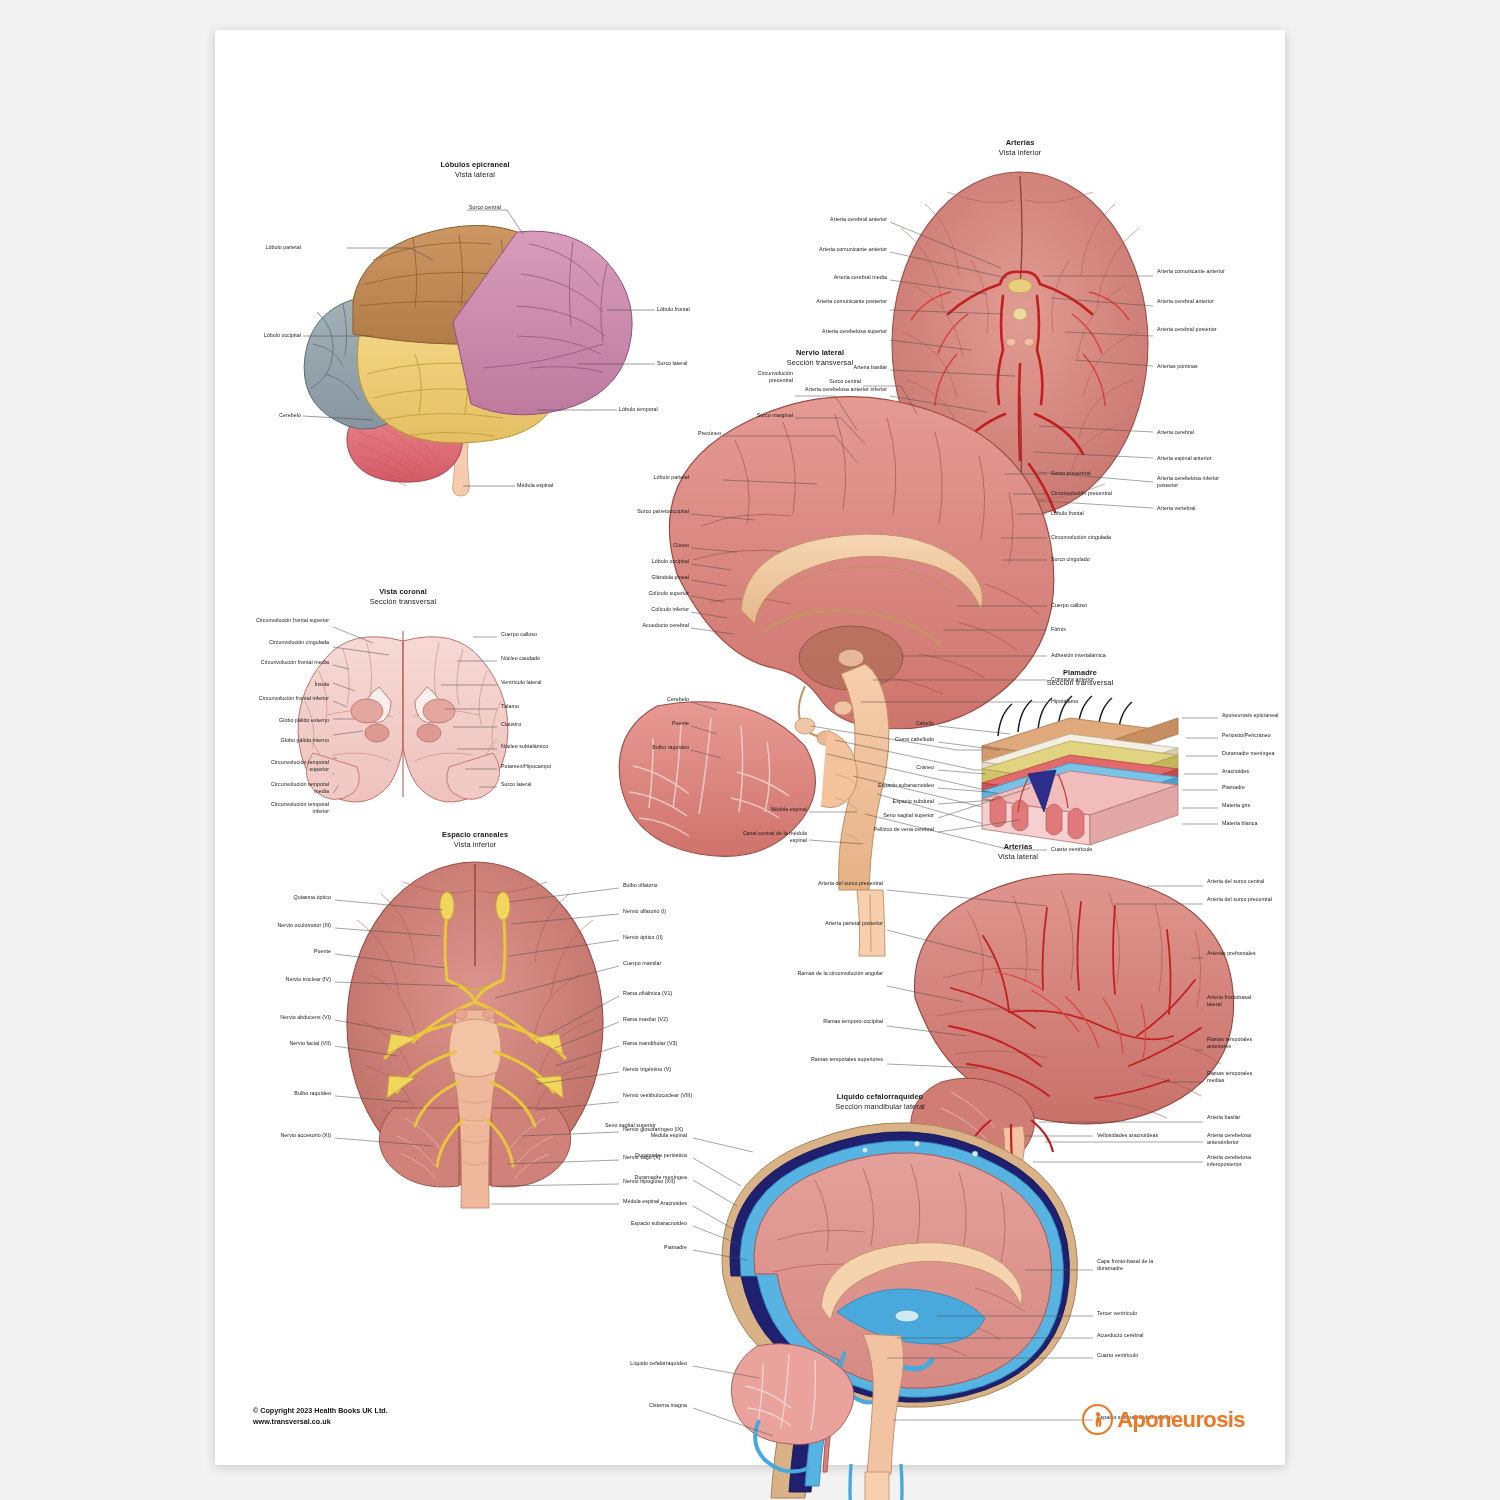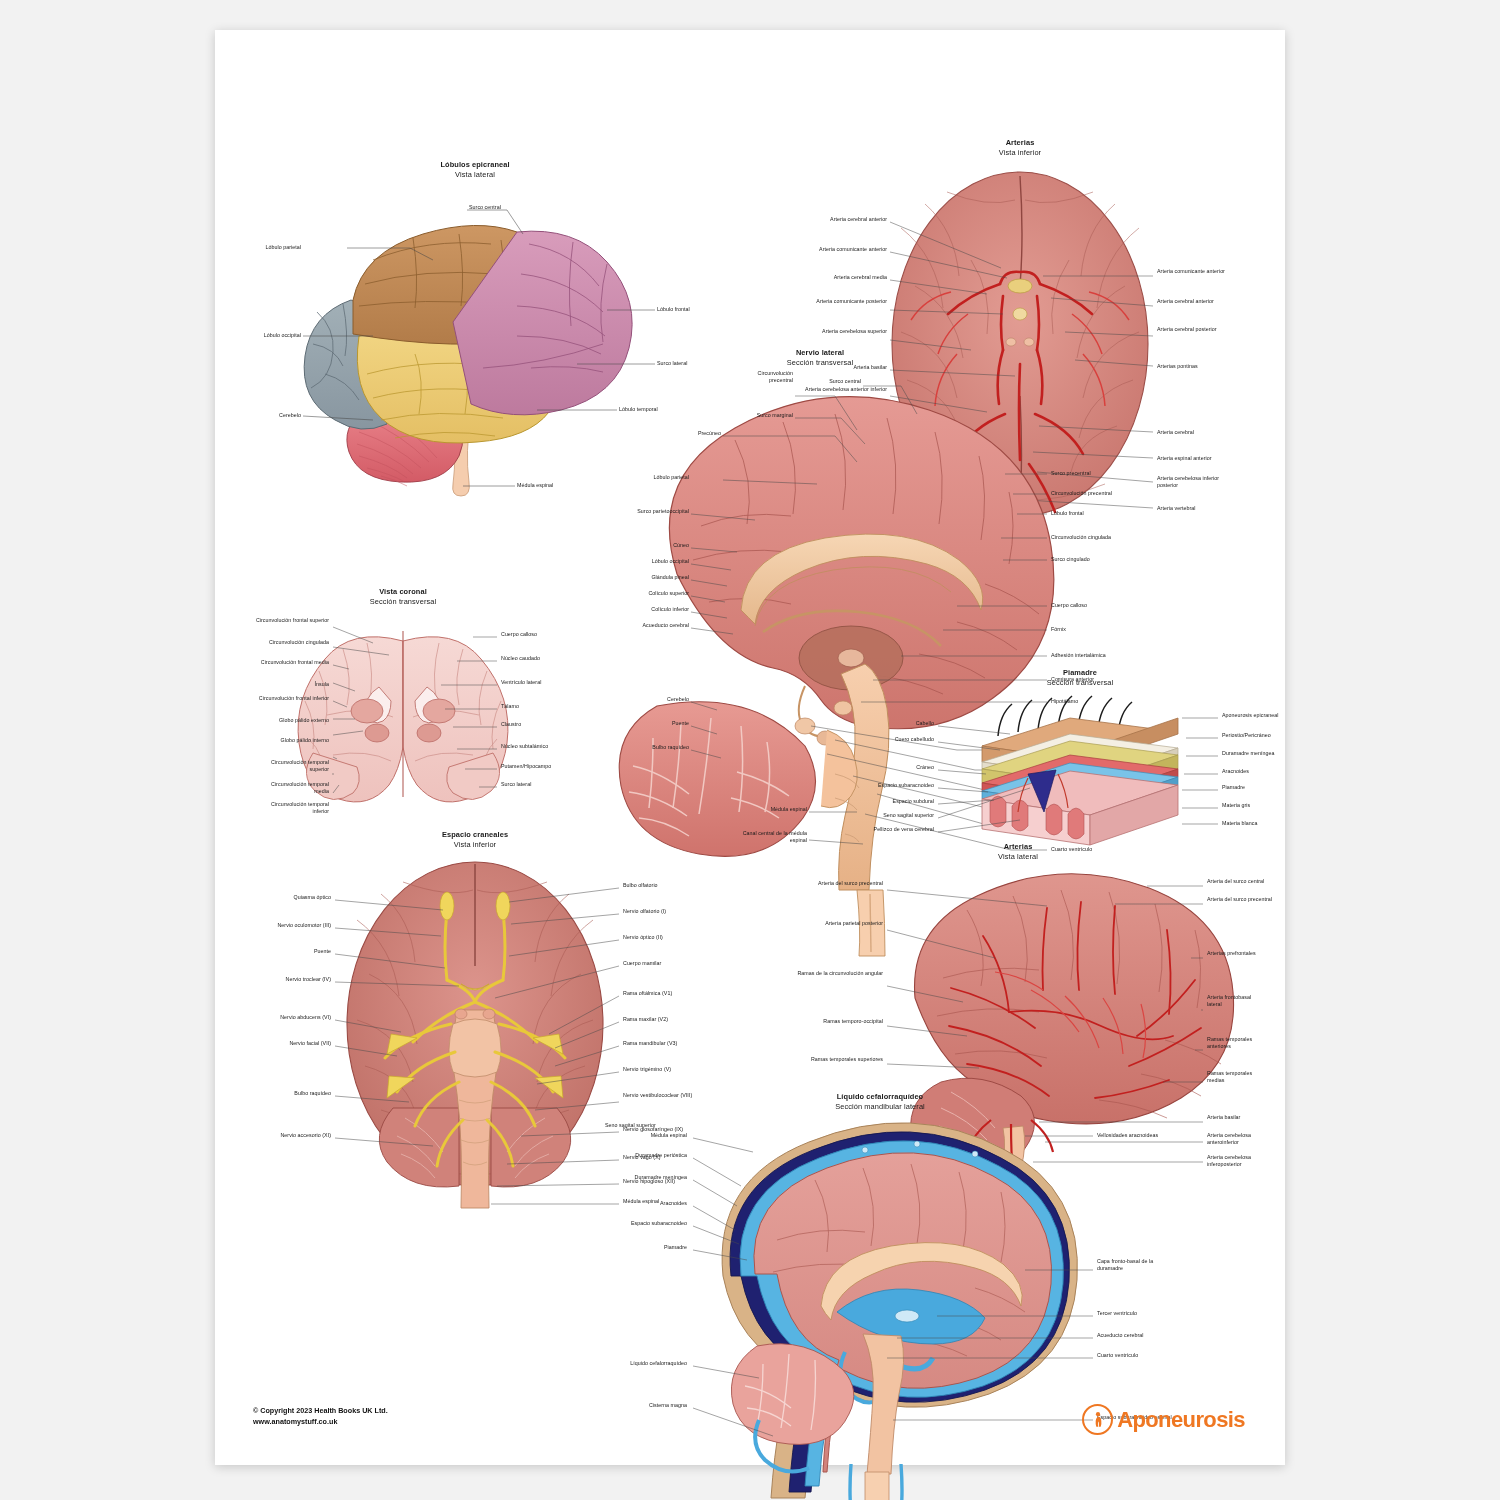--- a/index.html
+++ b/index.html
@@ -959,7 +959,7 @@
 
   <div id="copy">
     <div>© Copyright 2023 Health Books UK Ltd.</div>
-    <div>www.anatomystuff.co.uk</div>
+    <div>www.transversal.co.uk</div>
   </div>
 
   <div id="logo">

